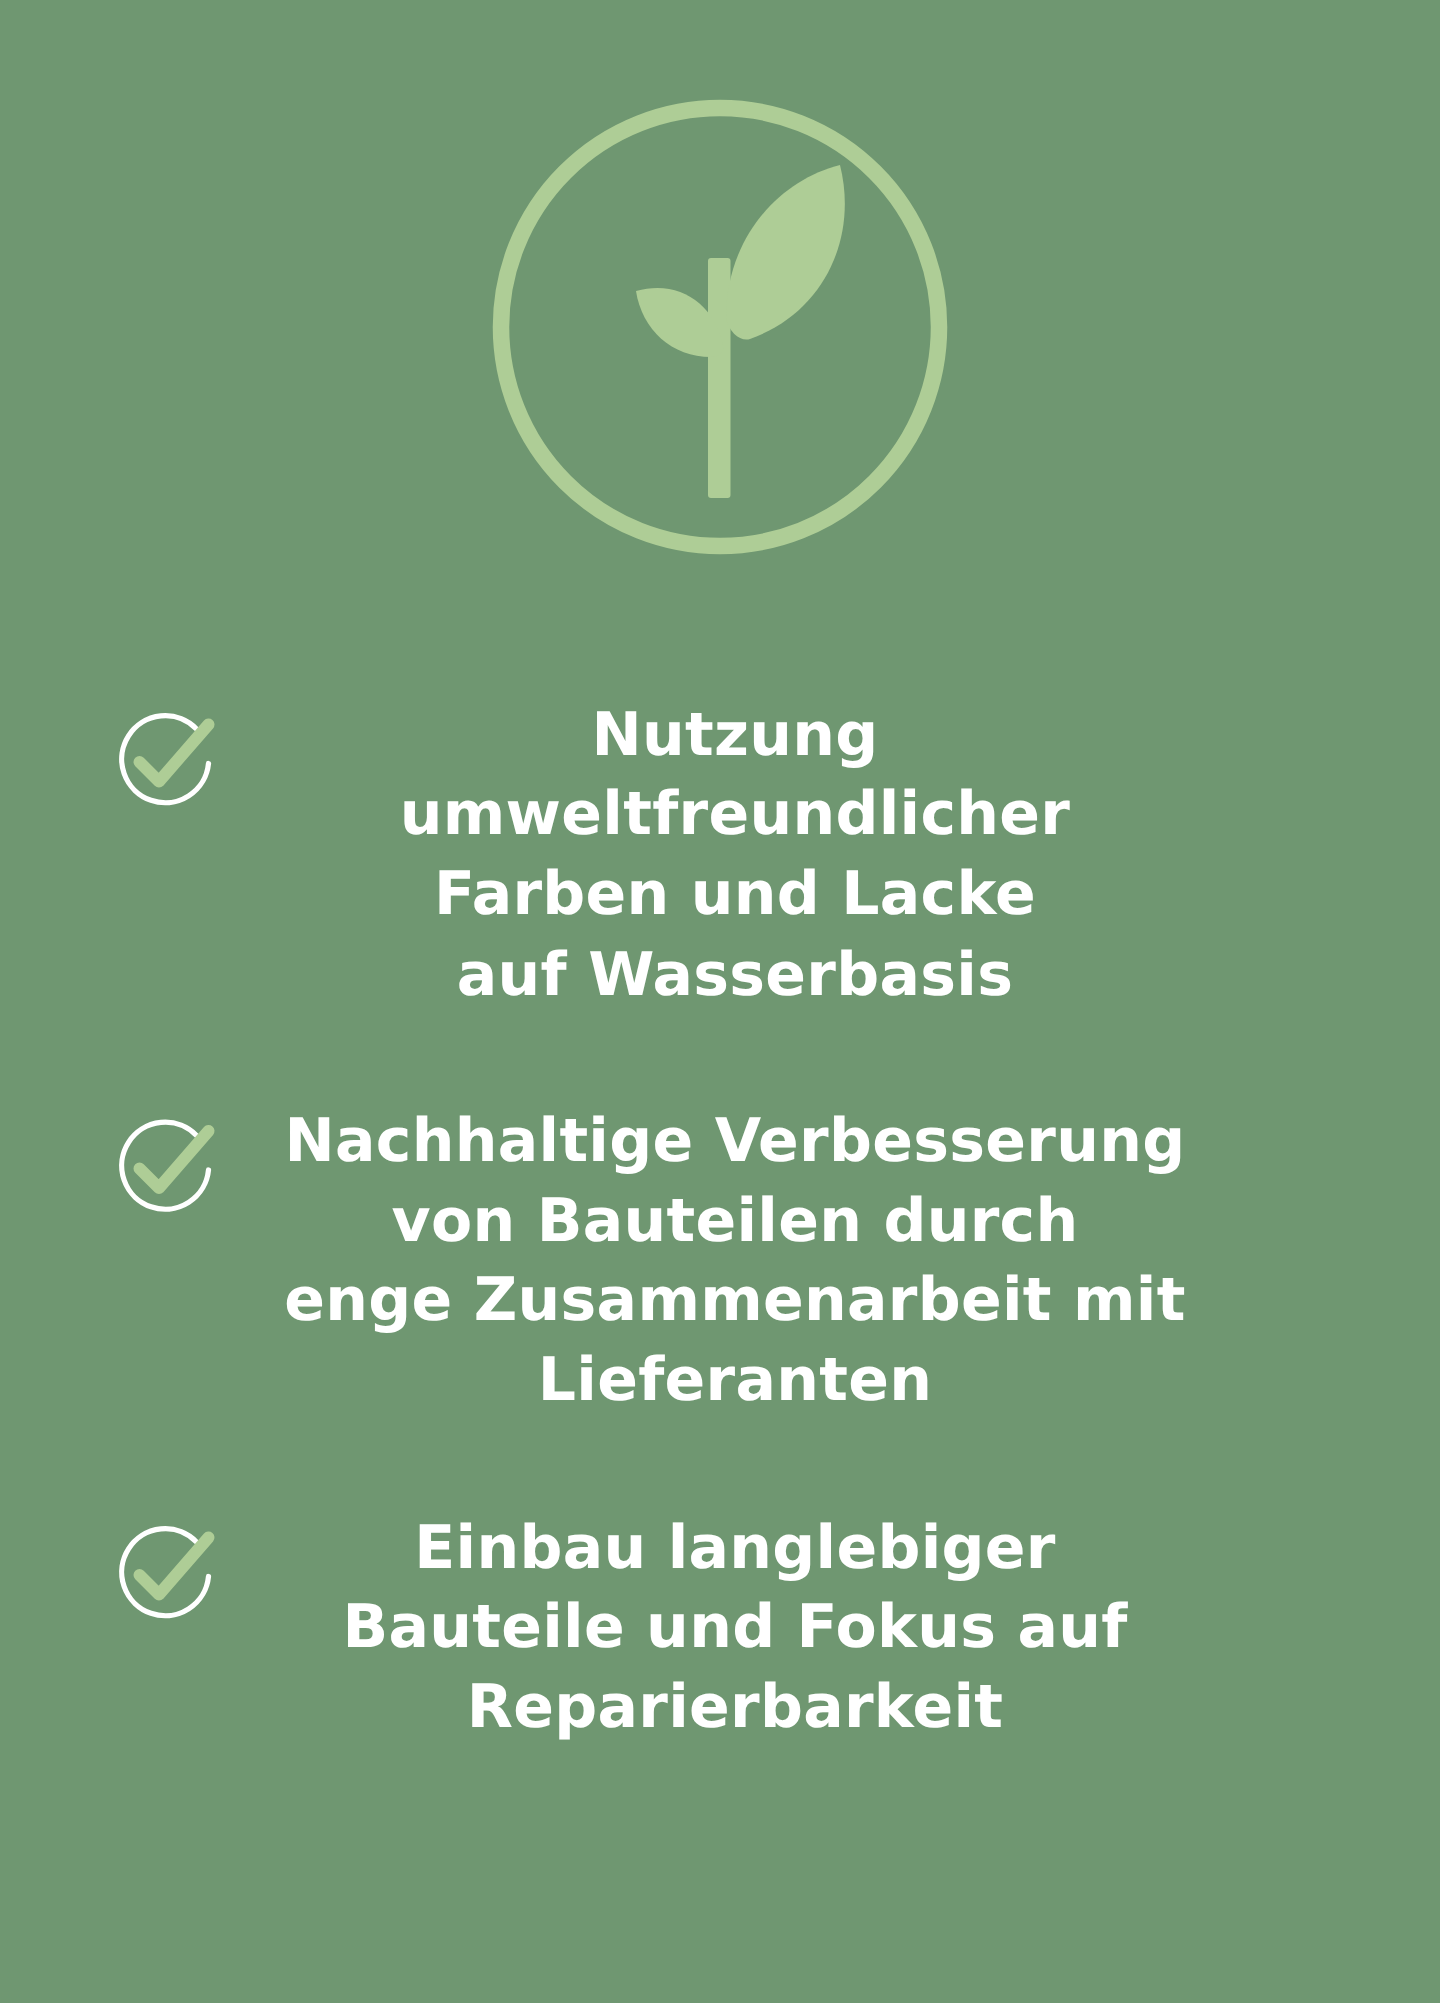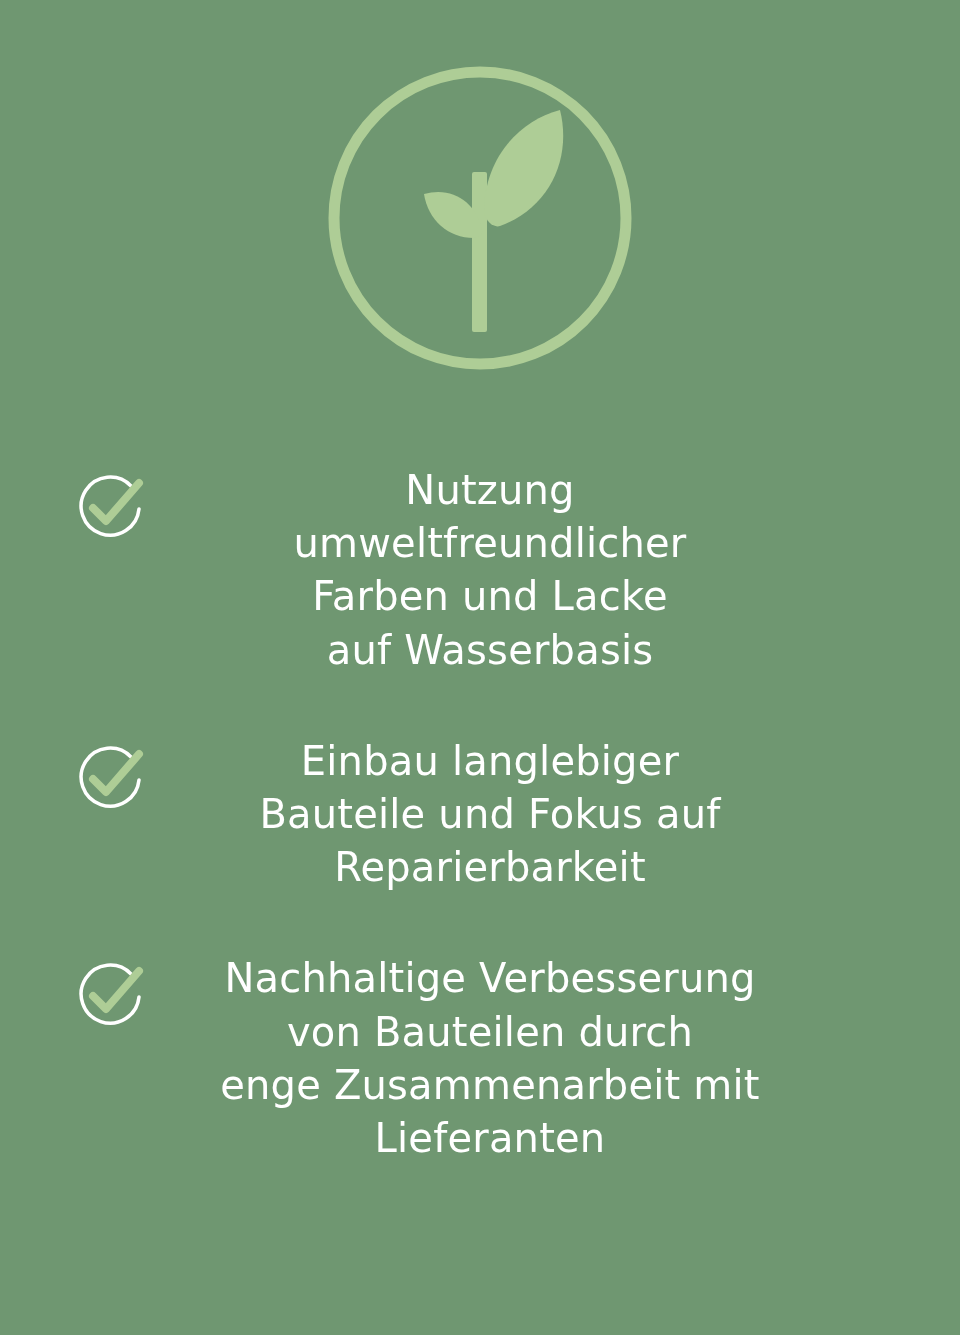--- a/index.html
+++ b/index.html
@@ -63,7 +63,7 @@
     color: #ffffff;
     font-size: 40px;
     line-height: 1.33;
-    font-weight: normal;
+    font-weight: bold;
     text-align: center;
     letter-spacing: 0.2px;
     padding-right: 120px;

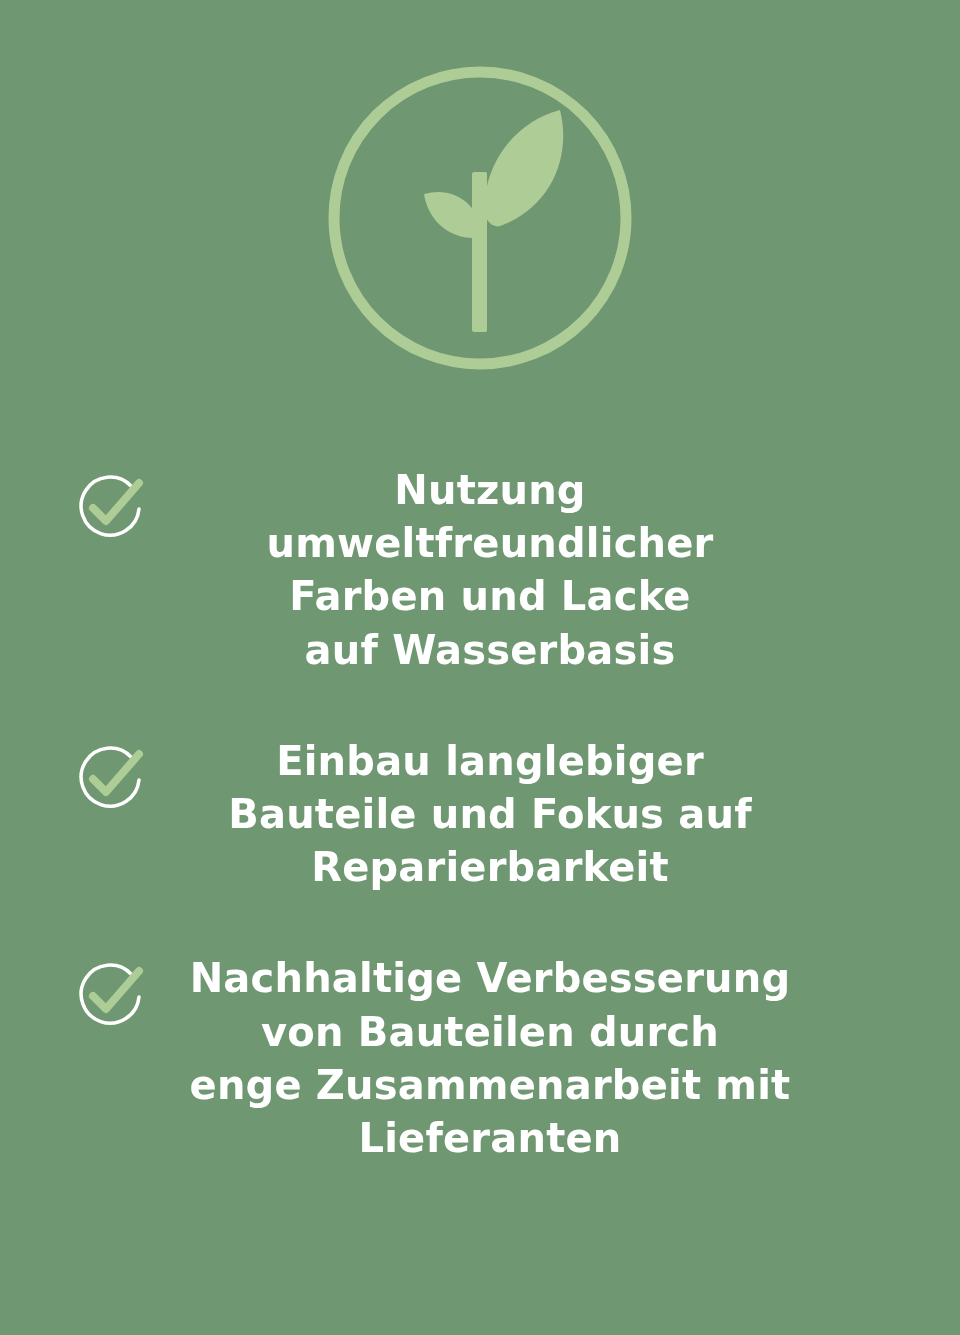--- a/index.html
+++ b/index.html
@@ -109,9 +109,10 @@
           <path d="M20 36 L33 49 L66 11" fill="none" stroke="#aecd96" stroke-width="8" stroke-linecap="round" stroke-linejoin="round"></path>
         </svg>
       </span>
-      <div class="feature-text">Einbau langlebiger
-Bauteile und Fokus auf
-Reparierbarkeit</div>
+      <div class="feature-text">Nachhaltige Verbesserung
+von Bauteilen durch
+enge Zusammenarbeit mit
+Lieferanten</div>
     </div>
 
     <div class="feature">
@@ -121,10 +122,9 @@
           <path d="M20 36 L33 49 L66 11" fill="none" stroke="#aecd96" stroke-width="8" stroke-linecap="round" stroke-linejoin="round"></path>
         </svg>
       </span>
-      <div class="feature-text">Nachhaltige Verbesserung
-von Bauteilen durch
-enge Zusammenarbeit mit
-Lieferanten</div>
+      <div class="feature-text">Einbau langlebiger
+Bauteile und Fokus auf
+Reparierbarkeit</div>
     </div>
 
   </div>

